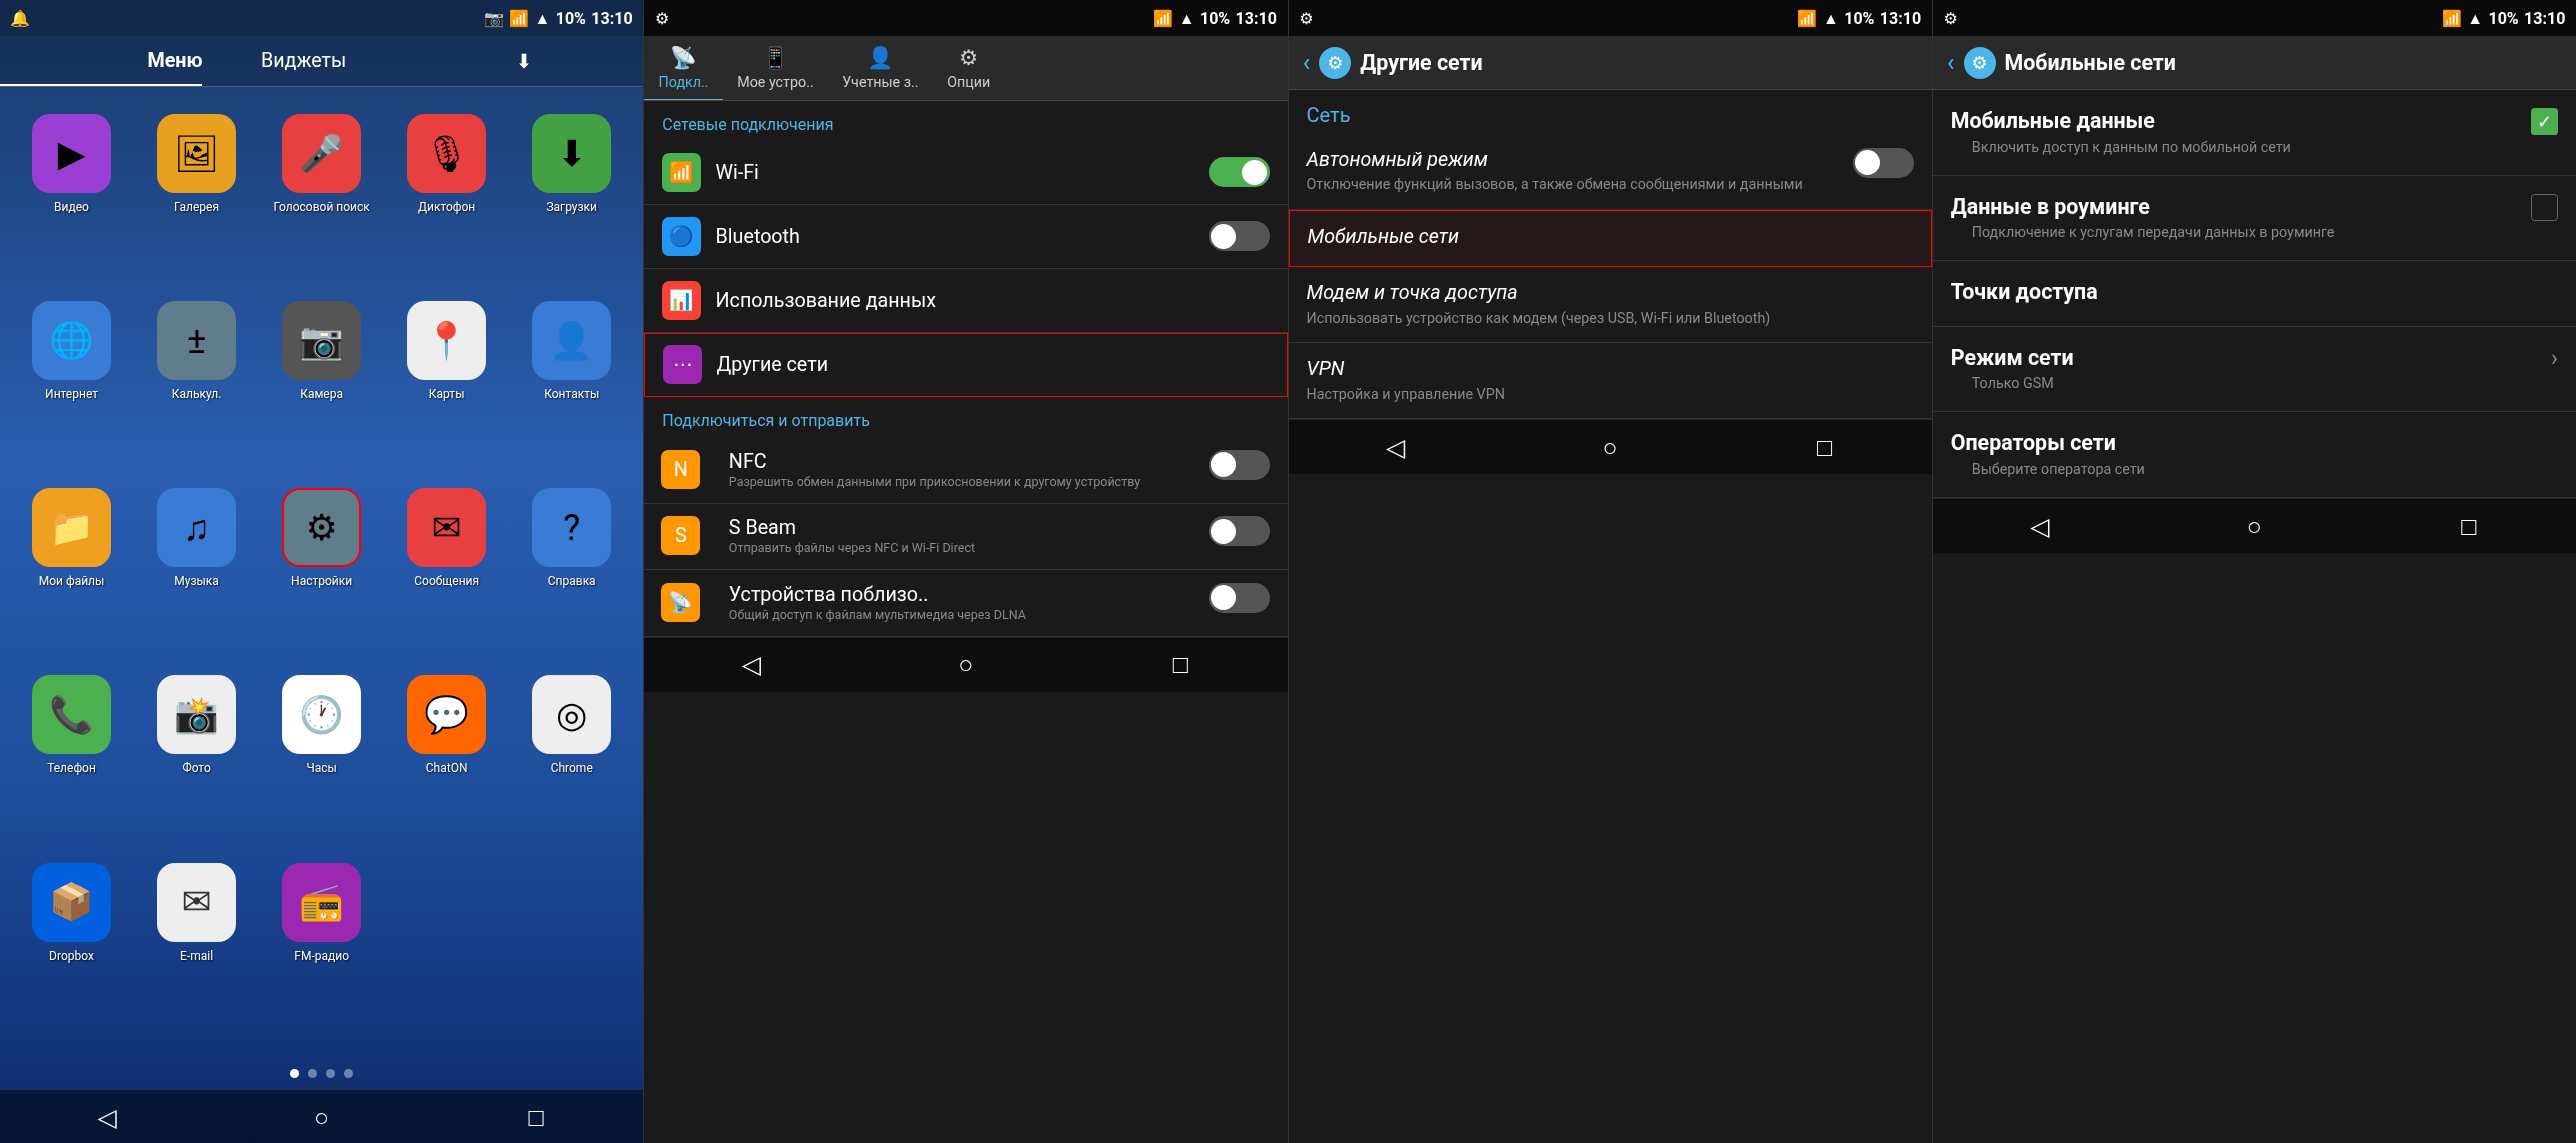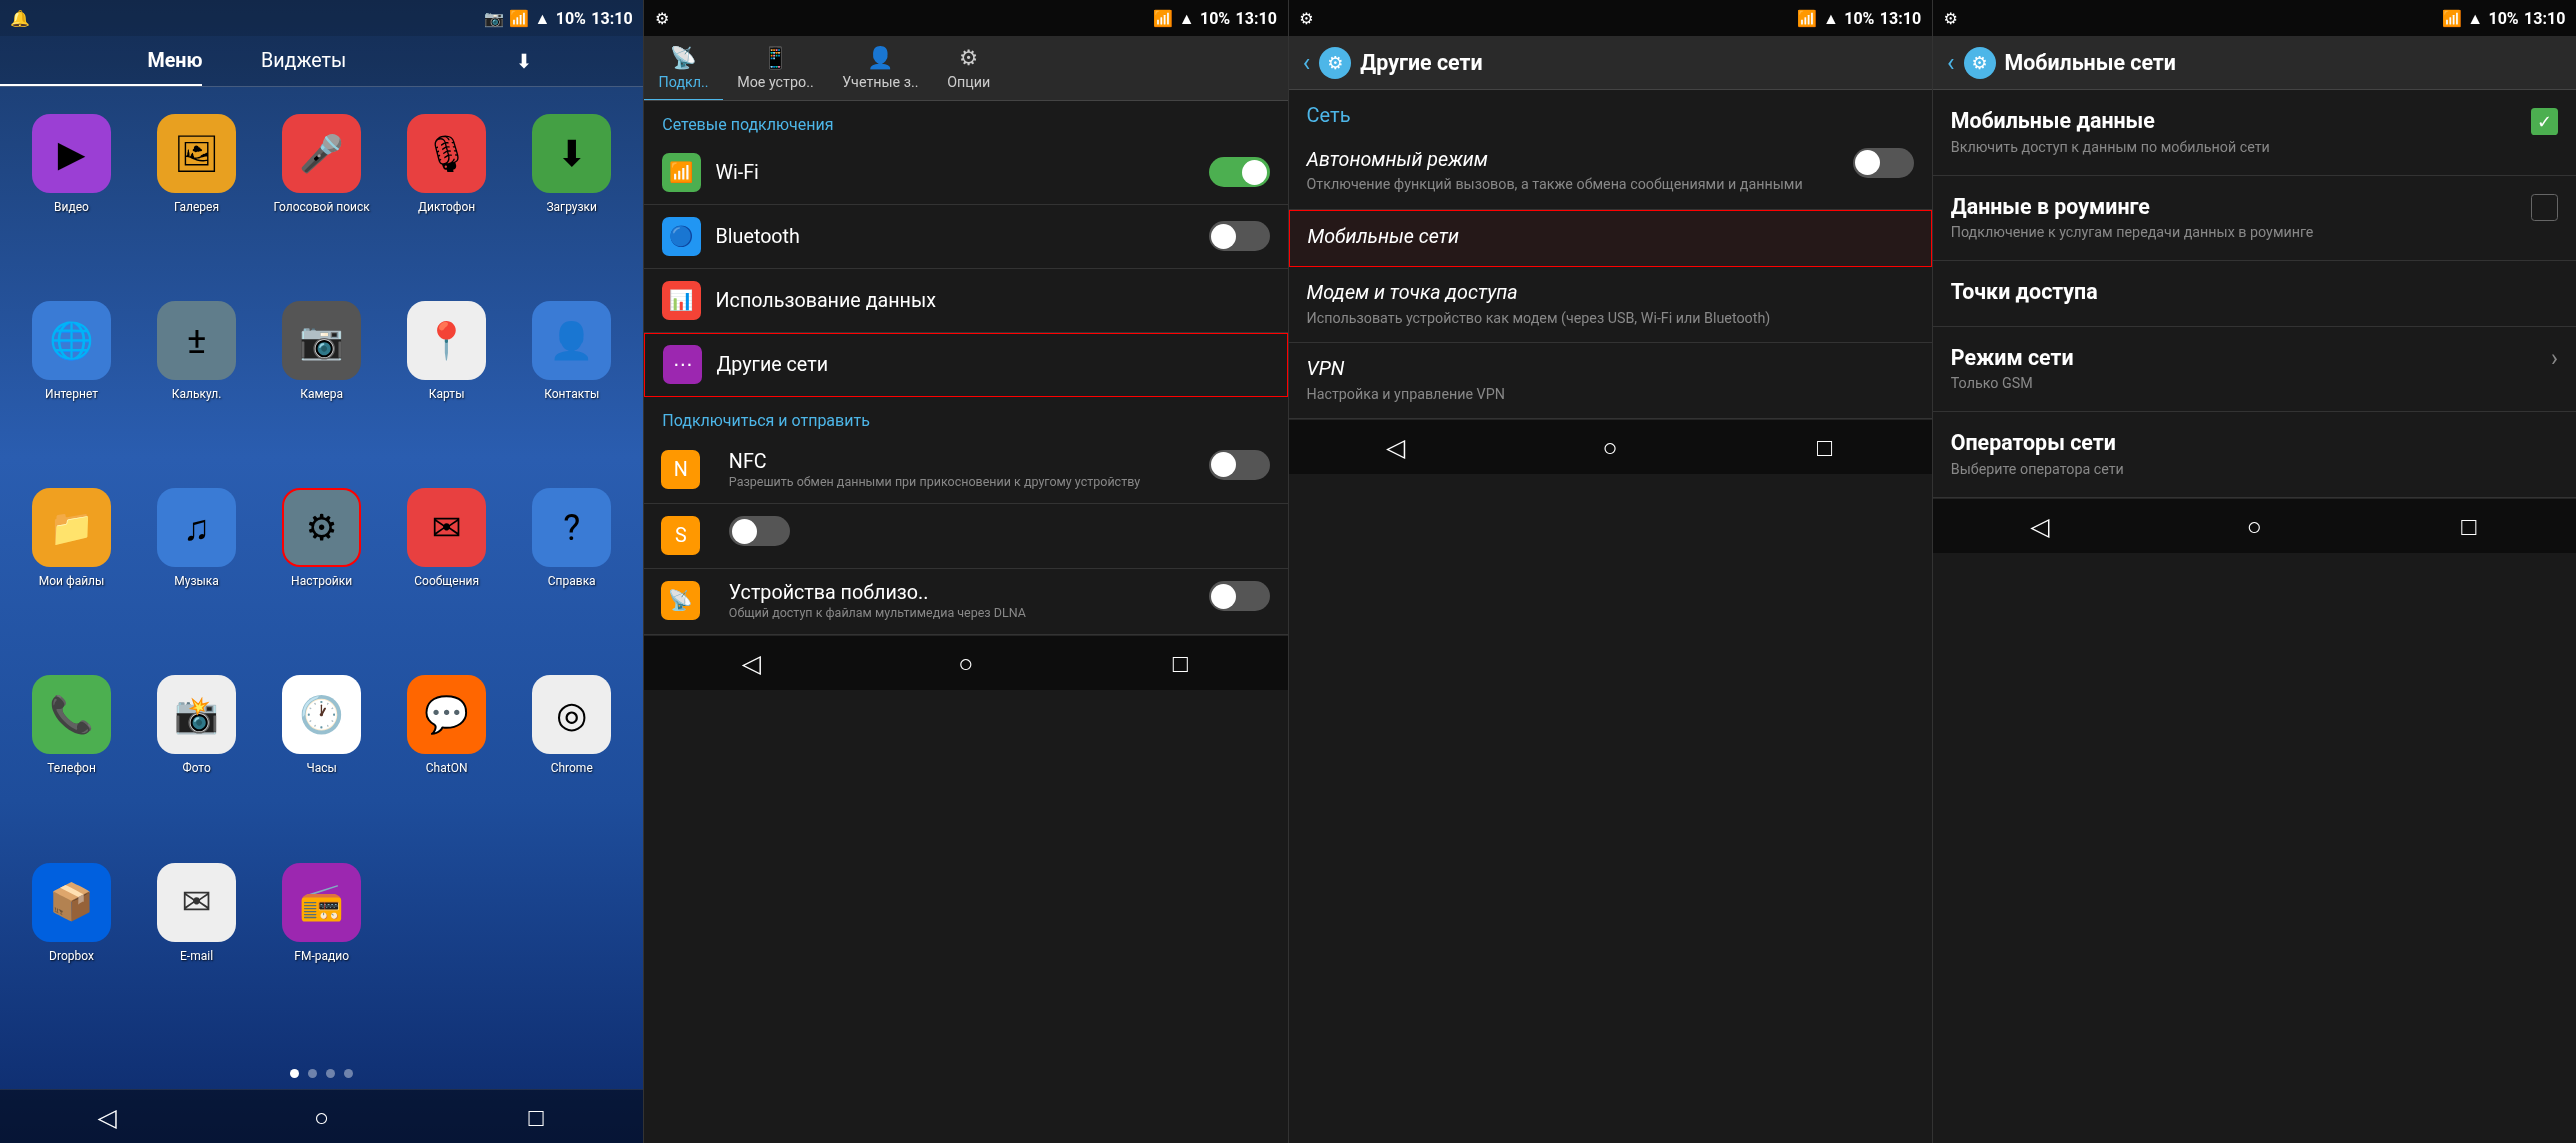--- a/index.html
+++ b/index.html
@@ -331,6 +331,7 @@
       color: #888;
       font-size: 14.3px;
       line-height: 1.4;
+      margin-left: 21px;
     }
     .mobile-item-control {
       margin-left: 14.3px;

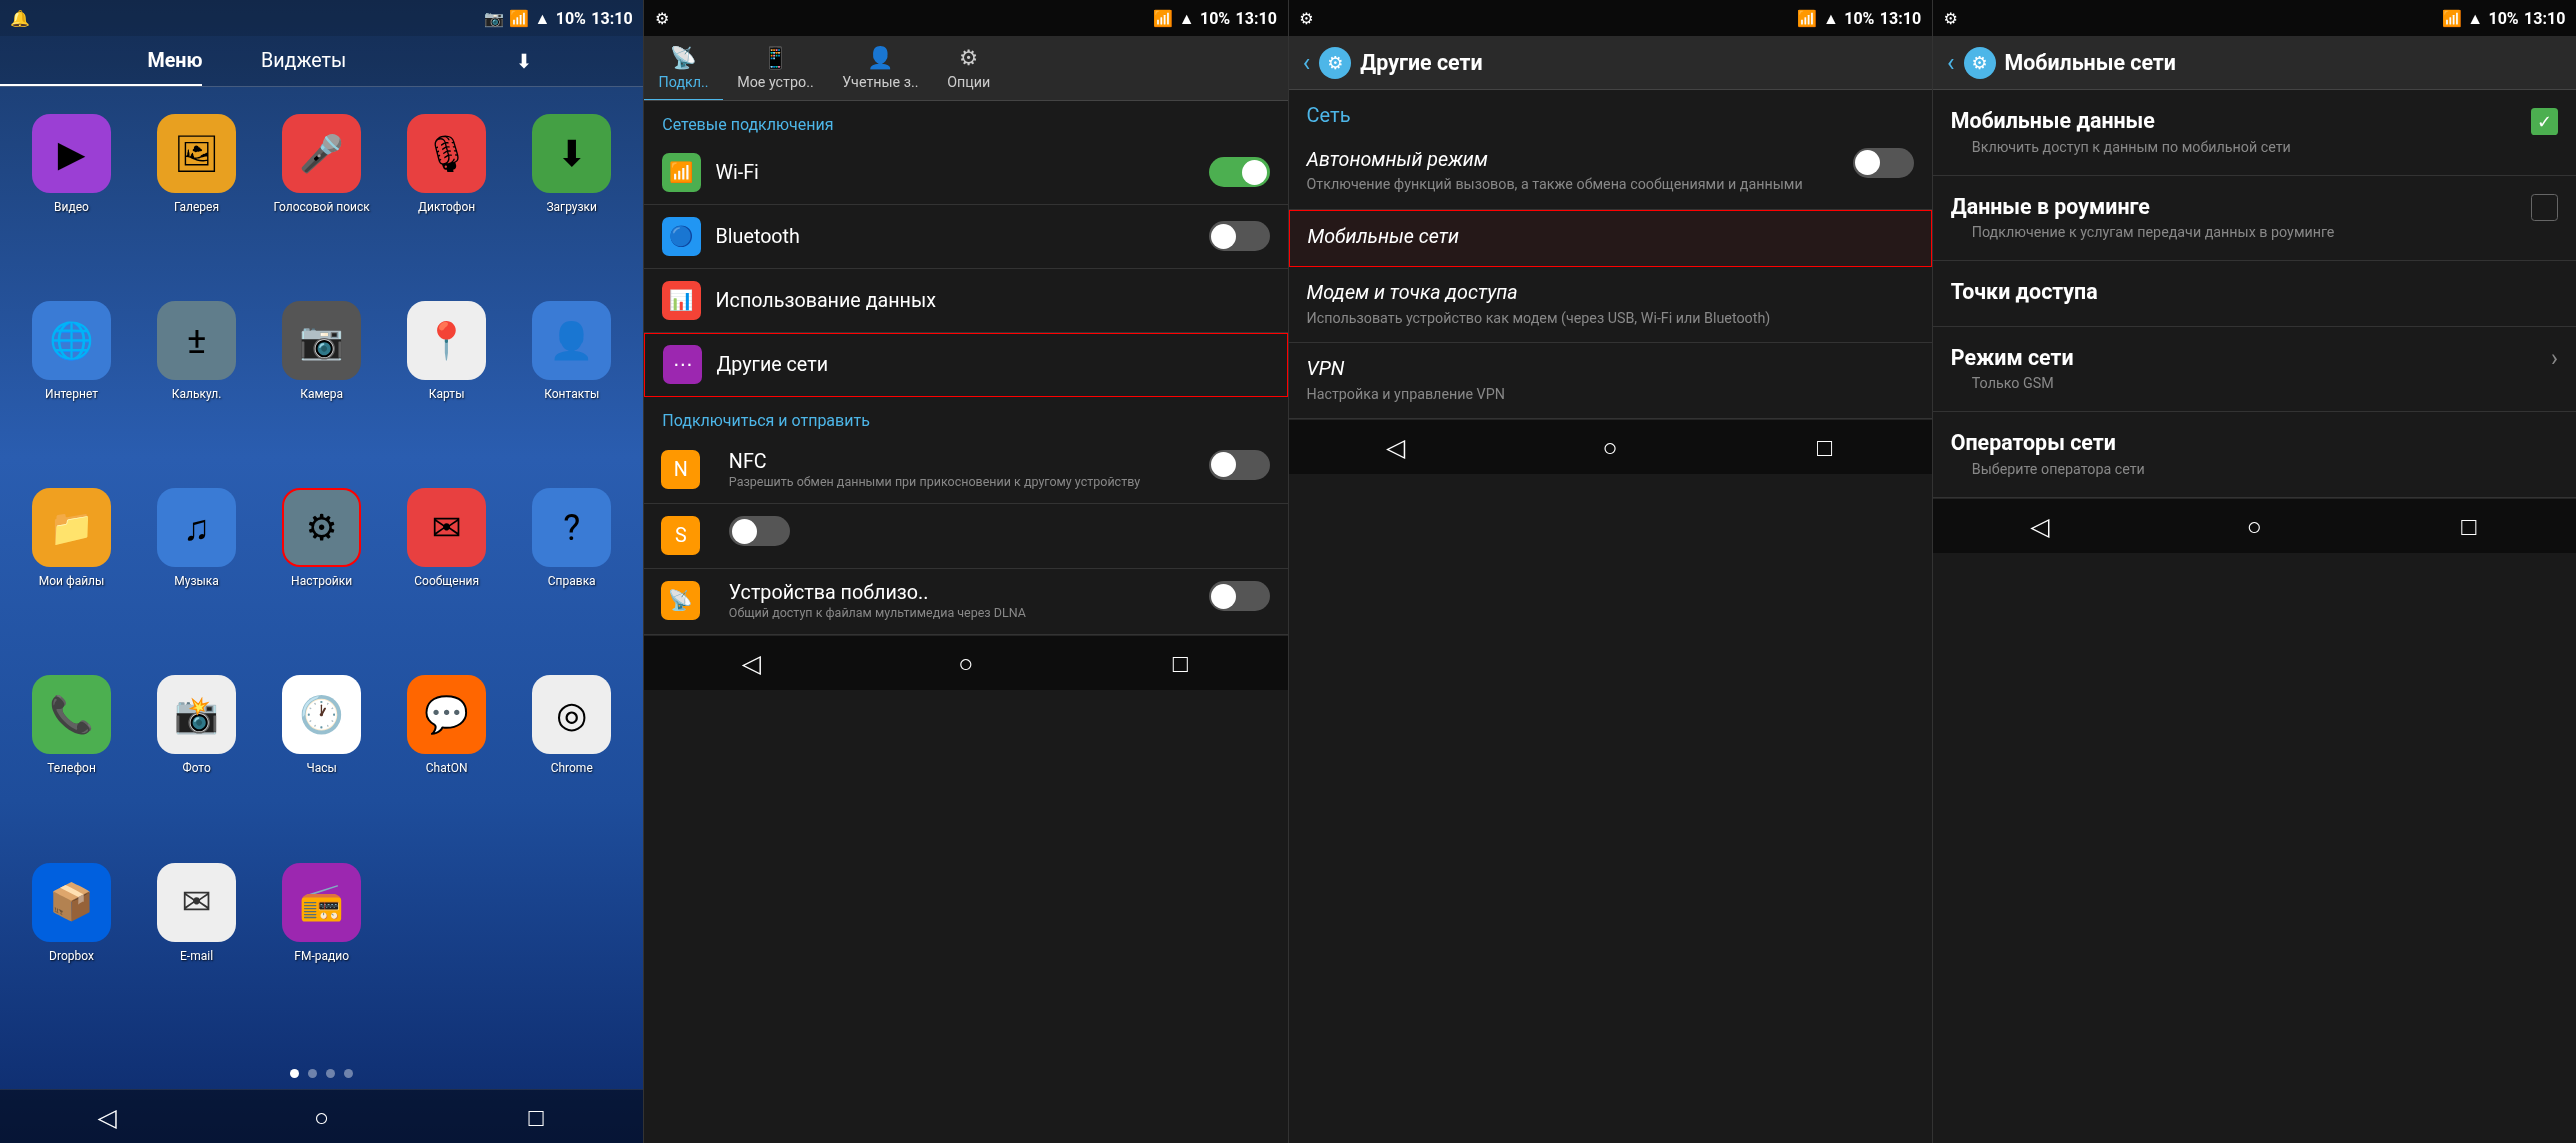--- a/index.html
+++ b/index.html
@@ -562,6 +562,11 @@
       </div>
       <div style="border-bottom: 0.9px solid rgb(51, 51, 51); padding: 12.5px 18px 12.5px 71px; cursor: pointer; display: flex; align-items: flex-start; gap: 14.3px;">
         <div class="settings-item-icon si-sbeam" style="margin-left: -54px;">S</div>
+        <div style="flex: 1 1 0%;">
+          <div class="settings-item-text">S Beam</div>
+          <div style="color: rgb(136, 136, 136); font-size: 12.5px; line-height: 1.4;">Отправить файлы через NFC
+и Wi-Fi Direct</div>
+        </div>
         <div class="toggle off">
           <div class="toggle-knob"></div>
         </div>

